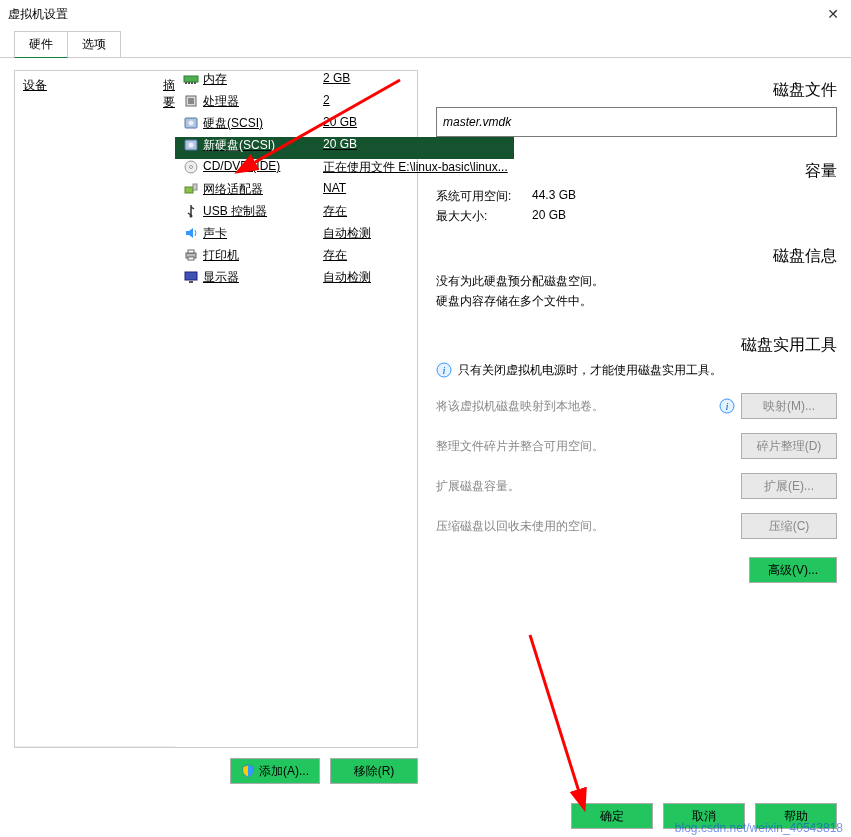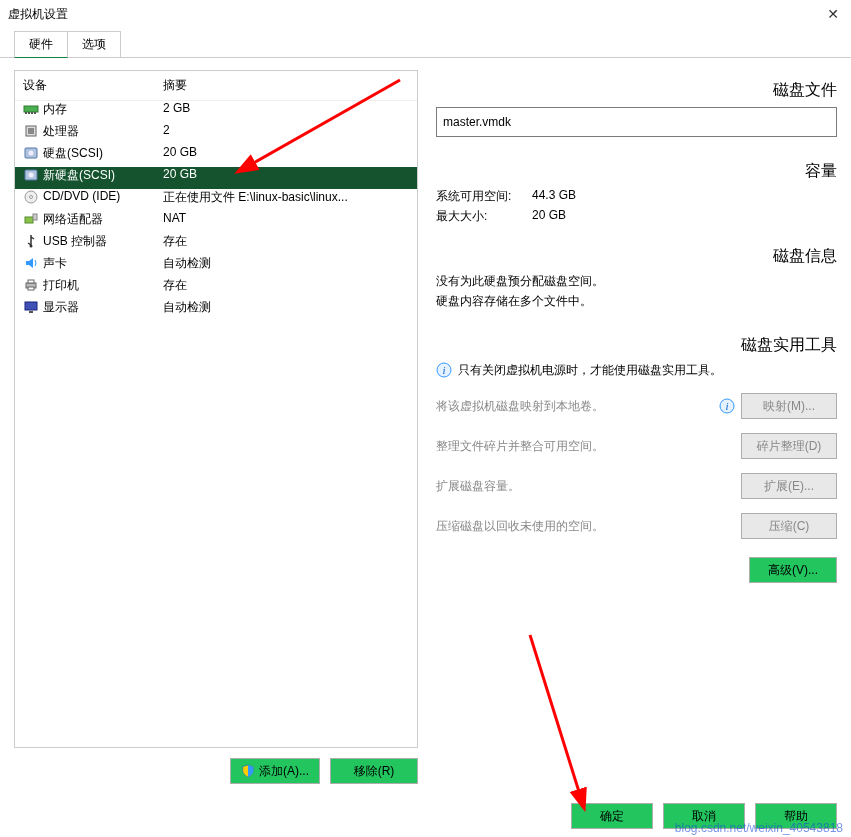--- a/index.html
+++ b/index.html
@@ -13,7 +13,7 @@
 .content { display: flex; padding: 12px 14px 2px 14px; gap: 18px; }
 .left-panel { width: 404px; }
 .right-panel { flex: 1; padding-top: 6px; }
-.hwlist-box { border: 1px solid #ccc; height: 678px; display: flex; flex-direction: column; background: #fff; }
+.hwlist-box { border: 1px solid #ccc; height: 678px; display: flex; flex-direction: row; background: #fff; text-decoration: underline; }
 .hwlist-header { display: flex; border-bottom: 1px solid #eee; background: #fff; padding: 6px 0 6px 8px; }
 .col-dev { width: 140px; }
 .col-sum { flex: 1; }

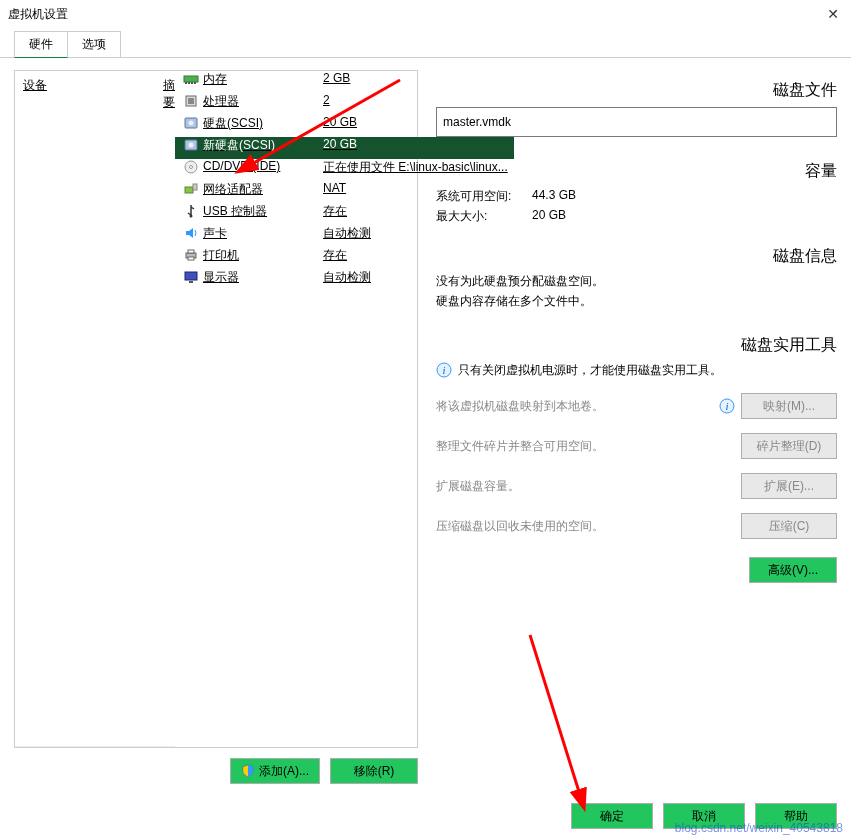--- a/index.html
+++ b/index.html
@@ -27,7 +27,7 @@
 .btn:disabled { color: #888; background: #e8e8e8; }
 .btn-shield { width: 14px; height: 14px; }
 .section-title { font-size: 16px; margin: 4px 0 6px 0; text-align: right; }
-.diskfile-input { width: 100%; height: 24px; border: 1px solid #7a7a7a; padding: 14px 6px; font-size: 12px; }
+.diskfile-input { width: 100%; height: 24px; border: 1px solid #7a7a7a; padding: 14px 6px; font-size: 12px; font-style: italic; }
 .kv { display: flex; margin: 3px 0; }
 .kv-k { width: 96px; }
 .info-text { margin: 3px 0; }

